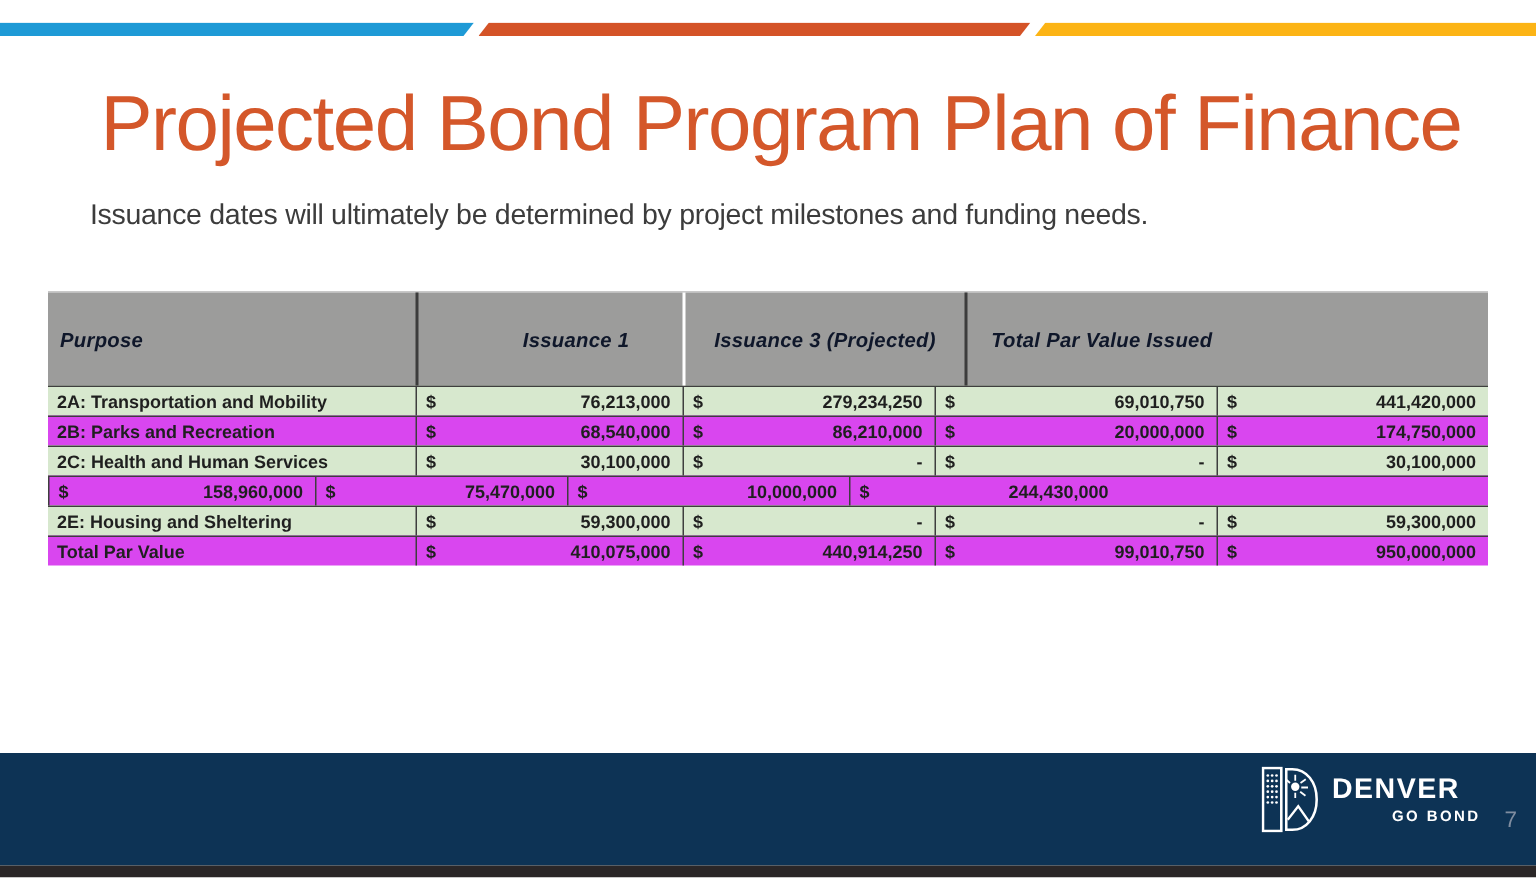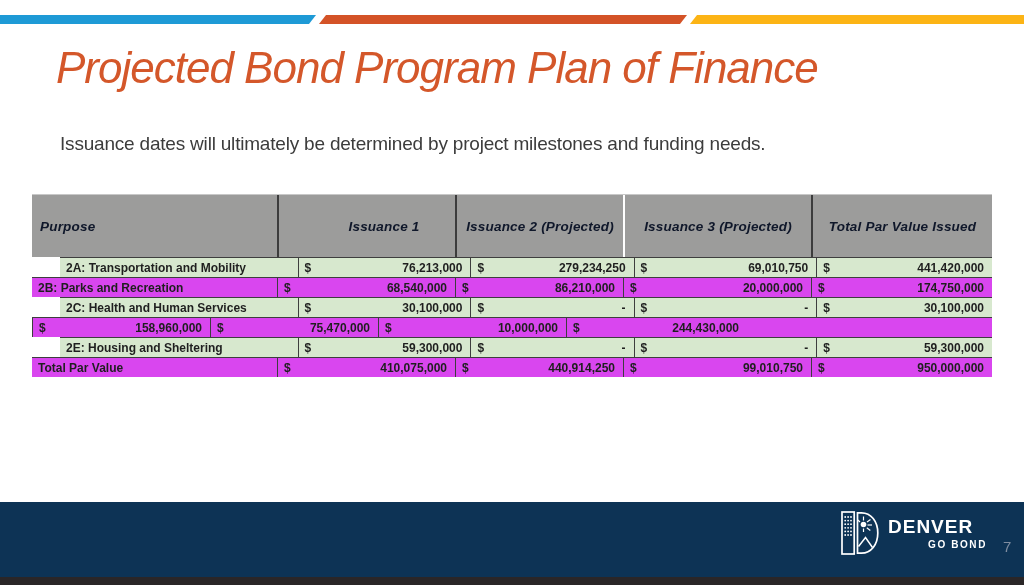--- a/index.html
+++ b/index.html
@@ -15,8 +15,8 @@
   .seg-yellow{left:690px;width:334px;clip-path:polygon(7px 0,100% 0,100% 100%,0 100%);}
   
   .title{
-    position:absolute;left:56px;top:44px;margin:0;
-    font-size:44px;font-weight:400;letter-spacing:-1px;line-height:1.1;white-space:nowrap;font-style:italic;
+    position:absolute;left:56px;top:44px;margin:11px;
+    font-size:52px;font-weight:400;letter-spacing:-1px;line-height:1.1;white-space:nowrap;
   }
   .subtitle{
     position:absolute;left:60px;top:133px;margin:0;

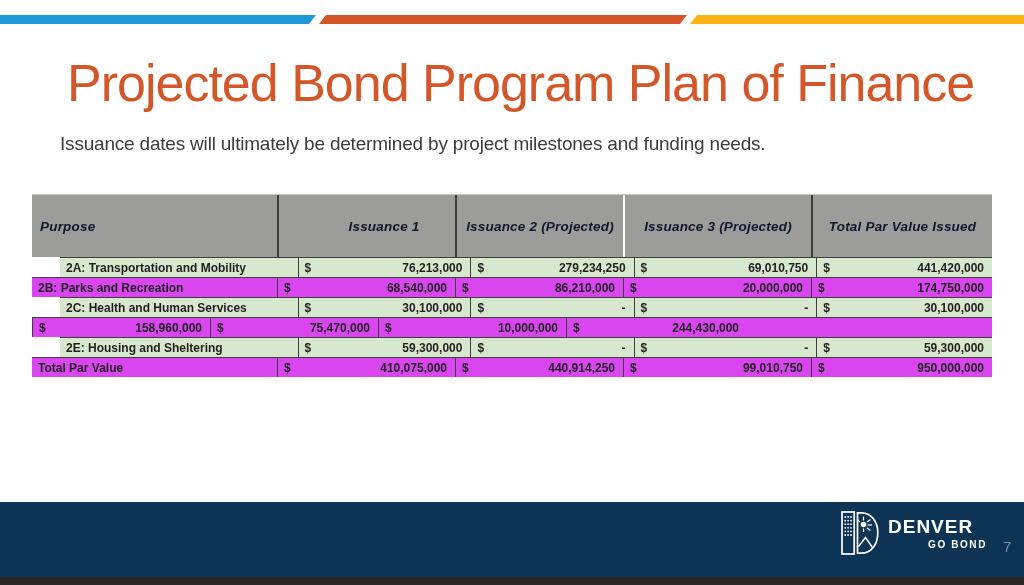--- a/index.html
+++ b/index.html
@@ -71,7 +71,6 @@
     <div class="thead" style="background-color: rgb(156, 156, 155);">
       <div class="hc hc-purpose">Purpose</div>
       <div class="hc hc-i1">Issuance 1</div>
-      <div class="hc hc-i2">Issuance 2 (Projected)</div>
       <div class="hc hc-i3">Issuance 3 (Projected)</div>
       <div class="hc hc-total">Total Par Value Issued</div>
     </div>

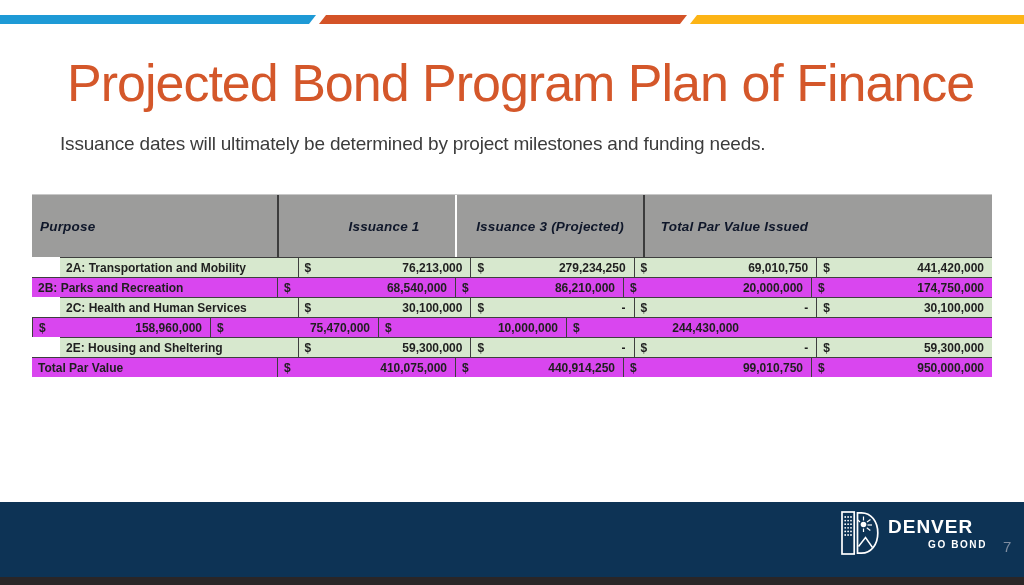--- a/index.html
+++ b/index.html
@@ -36,7 +36,7 @@
   .hc-total{width:181px;border-left:2px solid #3c3c3c;}
   .trow{display:flex;height:19px;box-sizing:content-box;align-items:stretch;
         border-top:1.5px solid #3e3e3e;font-size:12px;background:#d946ef;}
-  .trow.green{background:var(--stripe,#D7E8CE);margin-left:28px;}
+  .trow.green{background:var(--stripe,#D7E8CE);}
   .c{display:flex;align-items:center;box-sizing:border-box;}
   .c-purpose{width:245px;padding-left:6px;}
   .c-money{justify-content:space-between;padding:0 8px 0 6px;border-left:1.5px solid #3e3e3e;}

